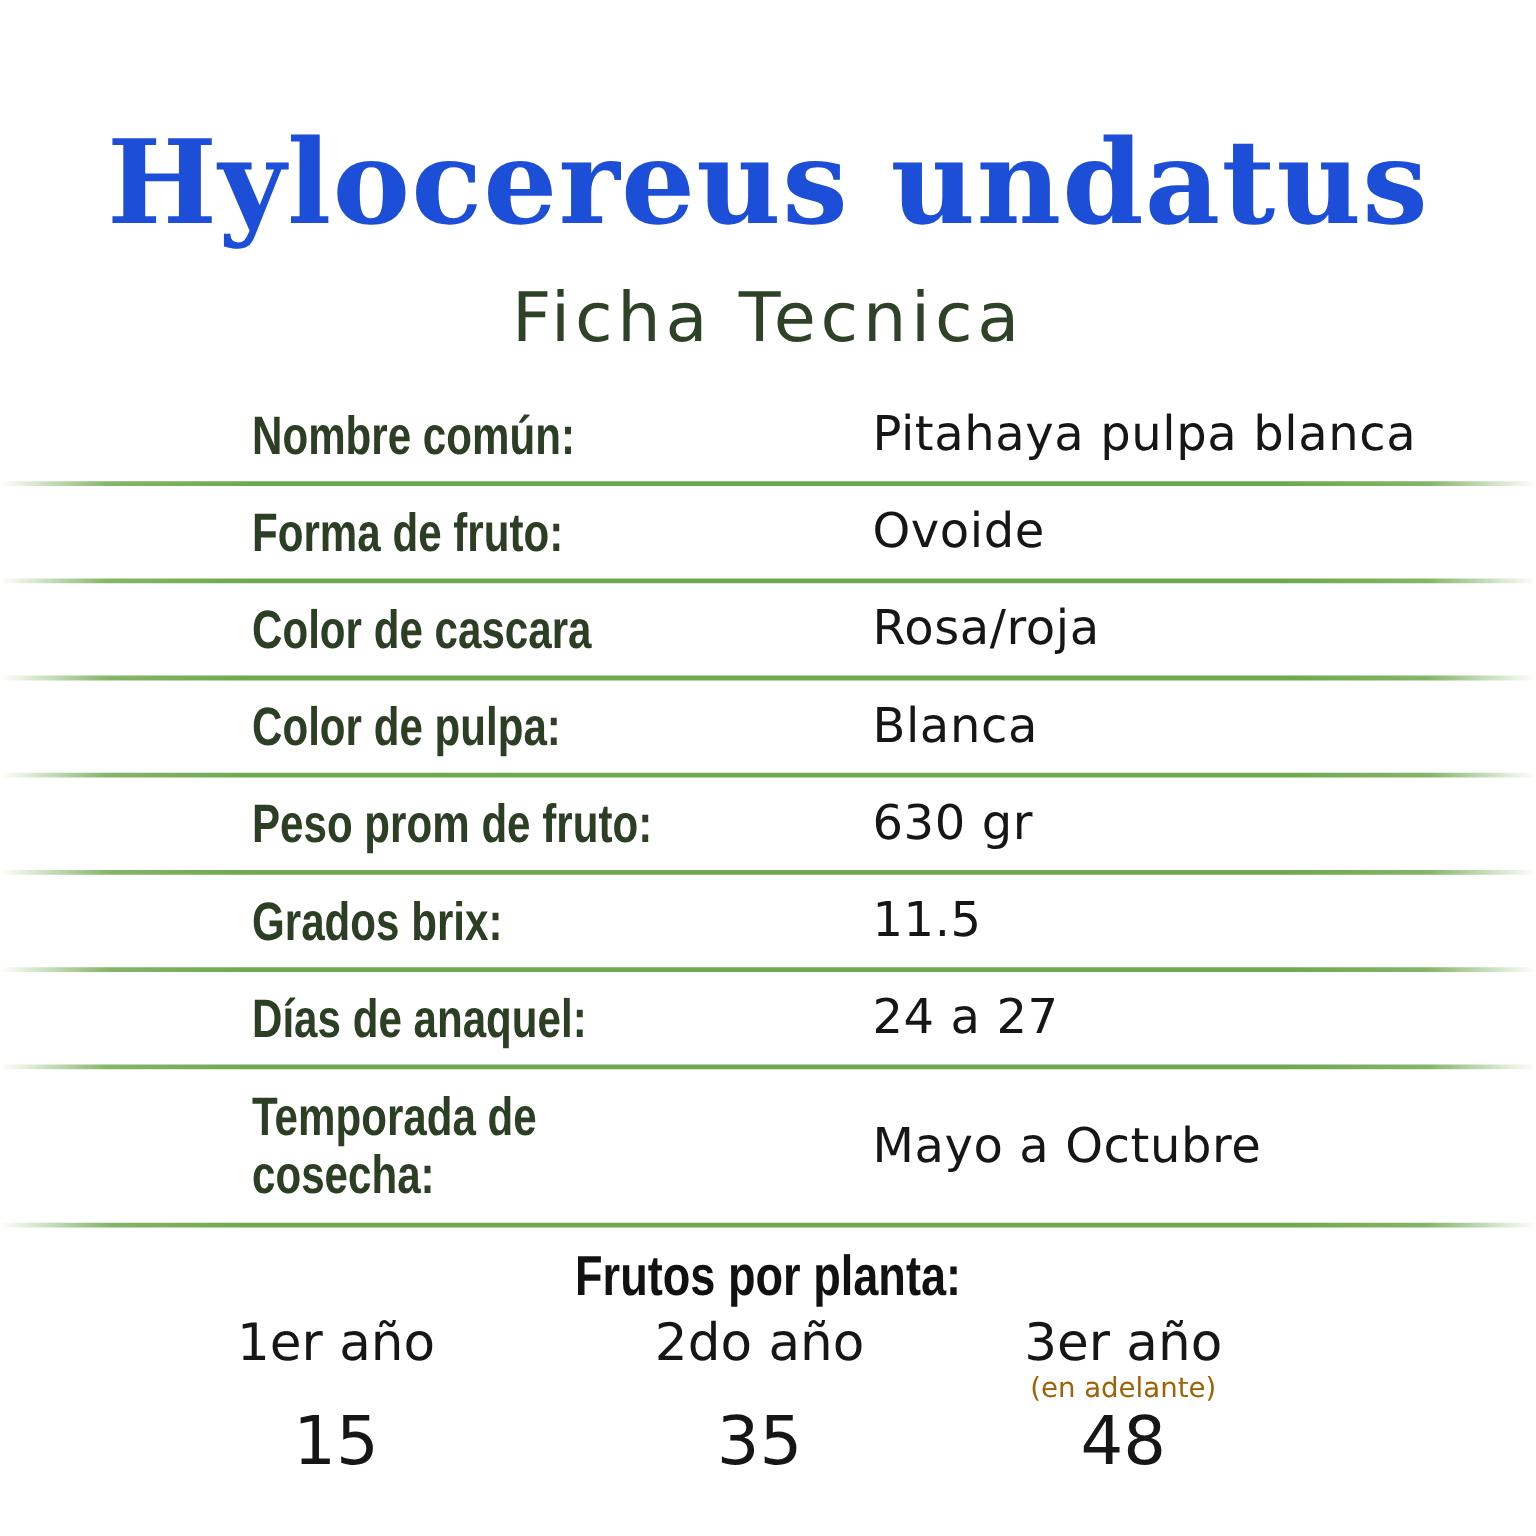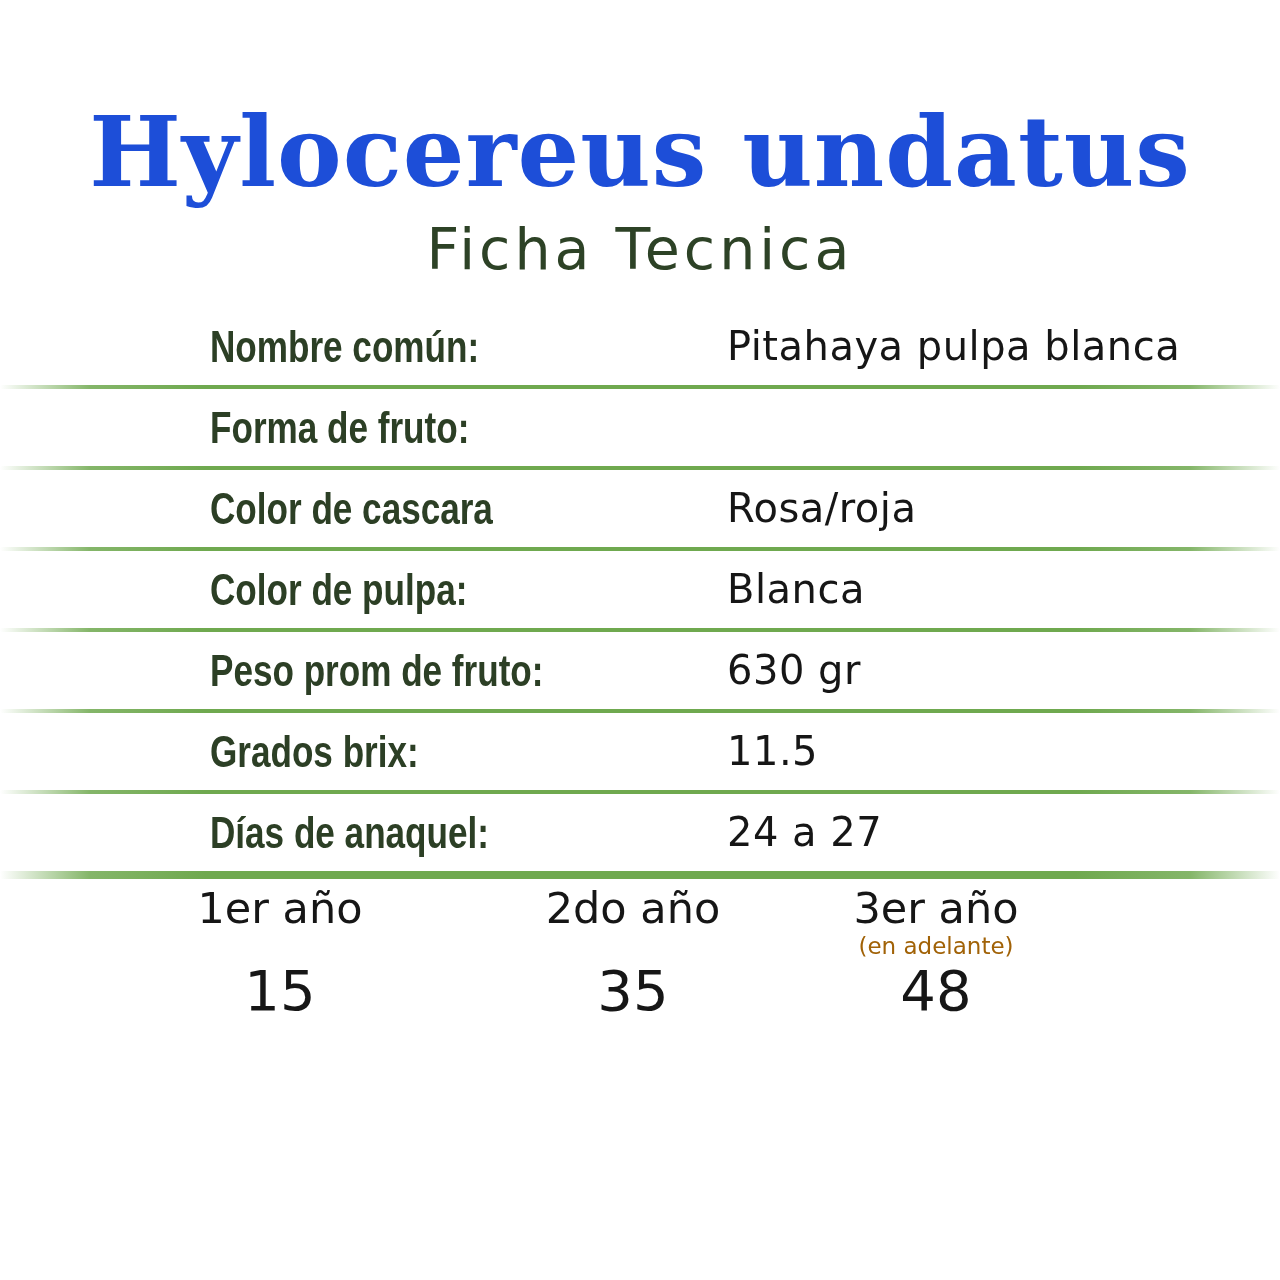--- a/index.html
+++ b/index.html
@@ -24,7 +24,7 @@
     color:#1d4ed8;
   }
   .subtitle{
-    margin-top:9px;
+    margin-top:25px;
     text-align:center;
     font-family:"DejaVu Sans", sans-serif;
     font-size:57px;

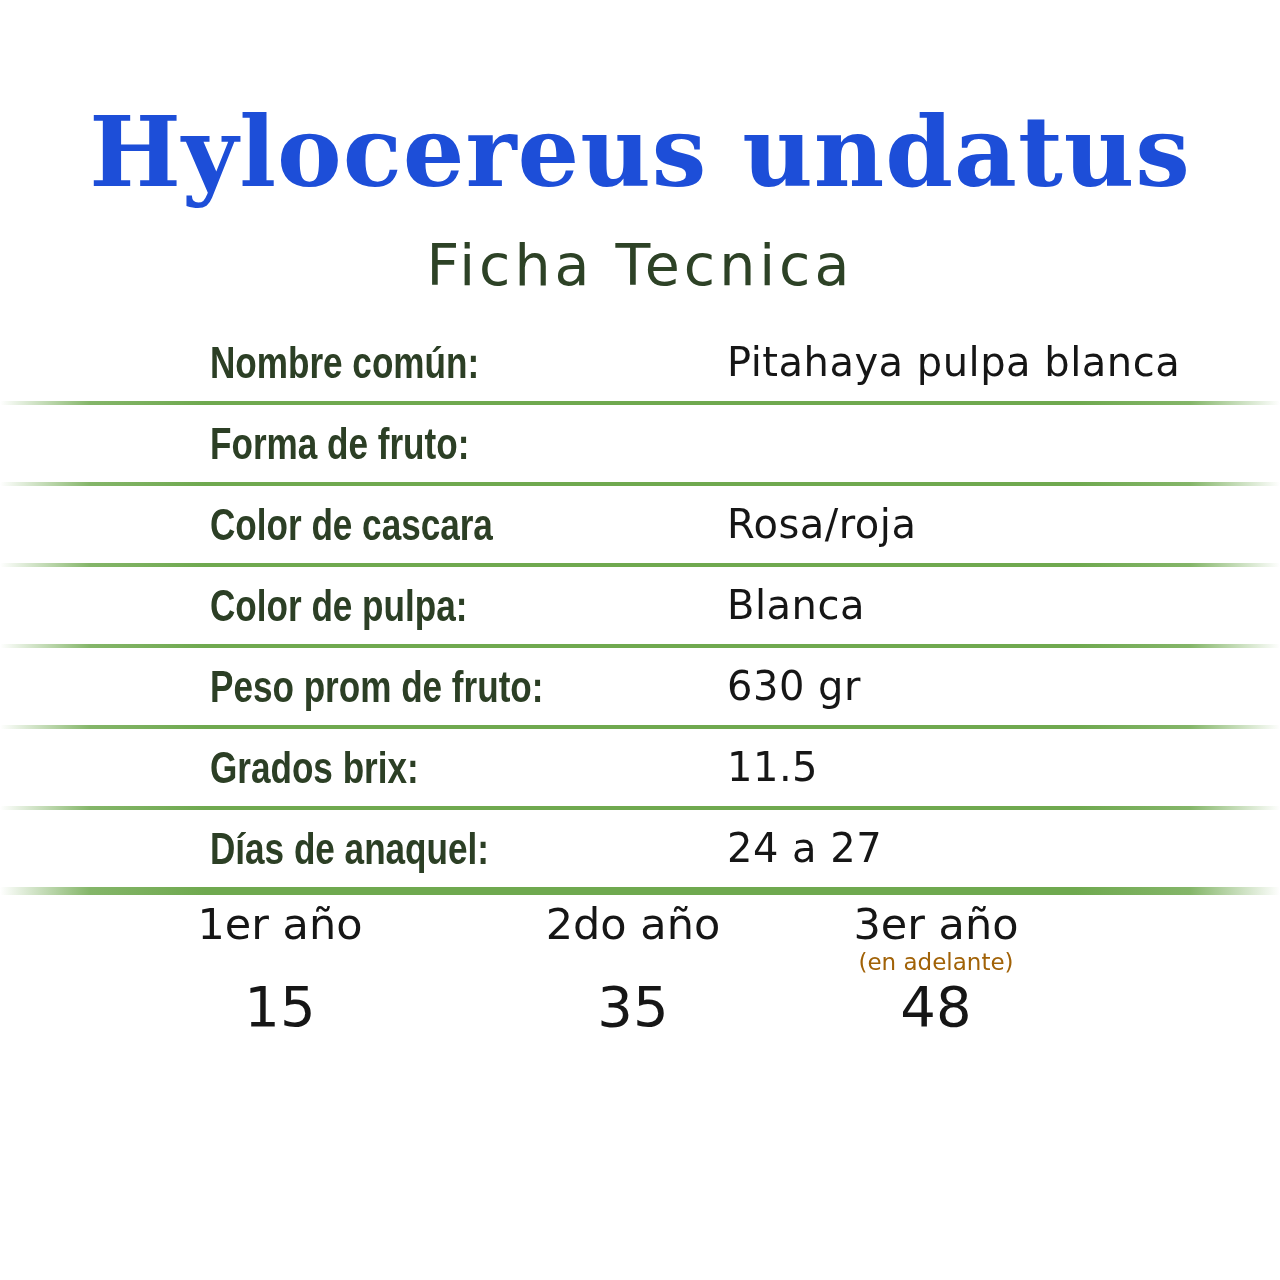--- a/index.html
+++ b/index.html
@@ -141,6 +141,7 @@
 
     <div class="row">
       <div class="label-cell"><span class="label">Forma de fruto:</span></div>
+      <div class="value">Ovoide</div>
     </div>
     <div class="divider"></div>
 

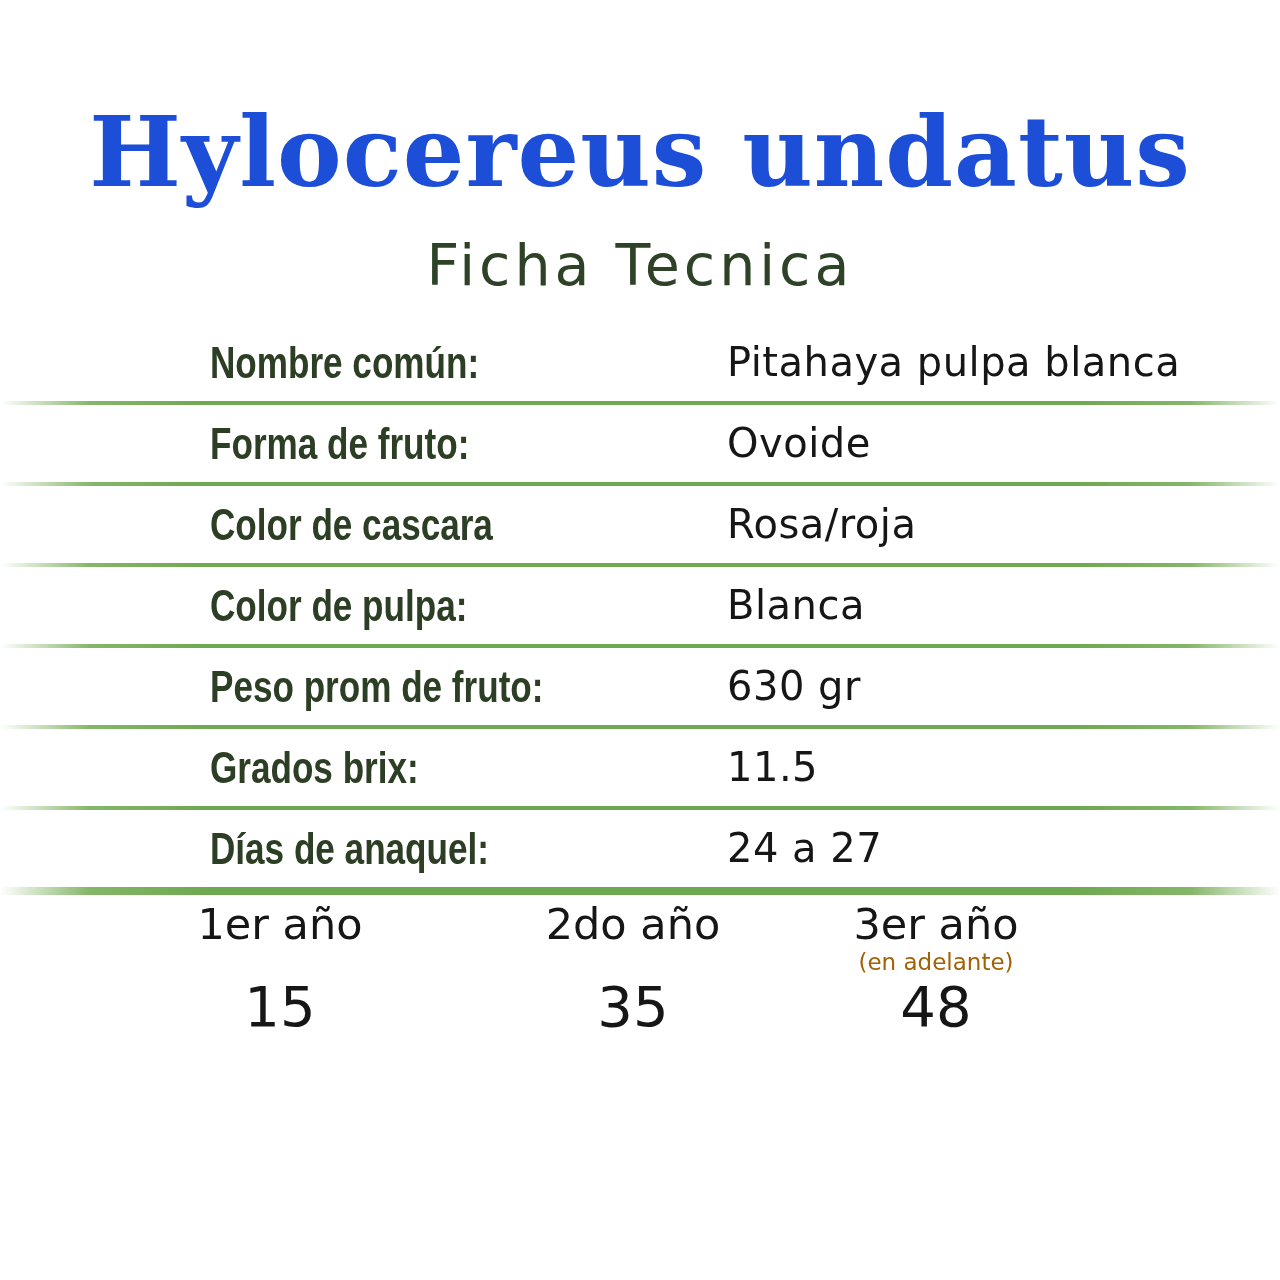--- a/index.html
+++ b/index.html
@@ -175,6 +175,10 @@
     </div>
     <div class="divider"></div>
 
+    <div class="row tall">
+      <div class="label-cell"><span class="label wrap">Temporada de cosecha:</span></div>
+      <div class="value">Mayo a Octubre</div>
+    </div>
     <div class="divider"></div>
 
   </div>

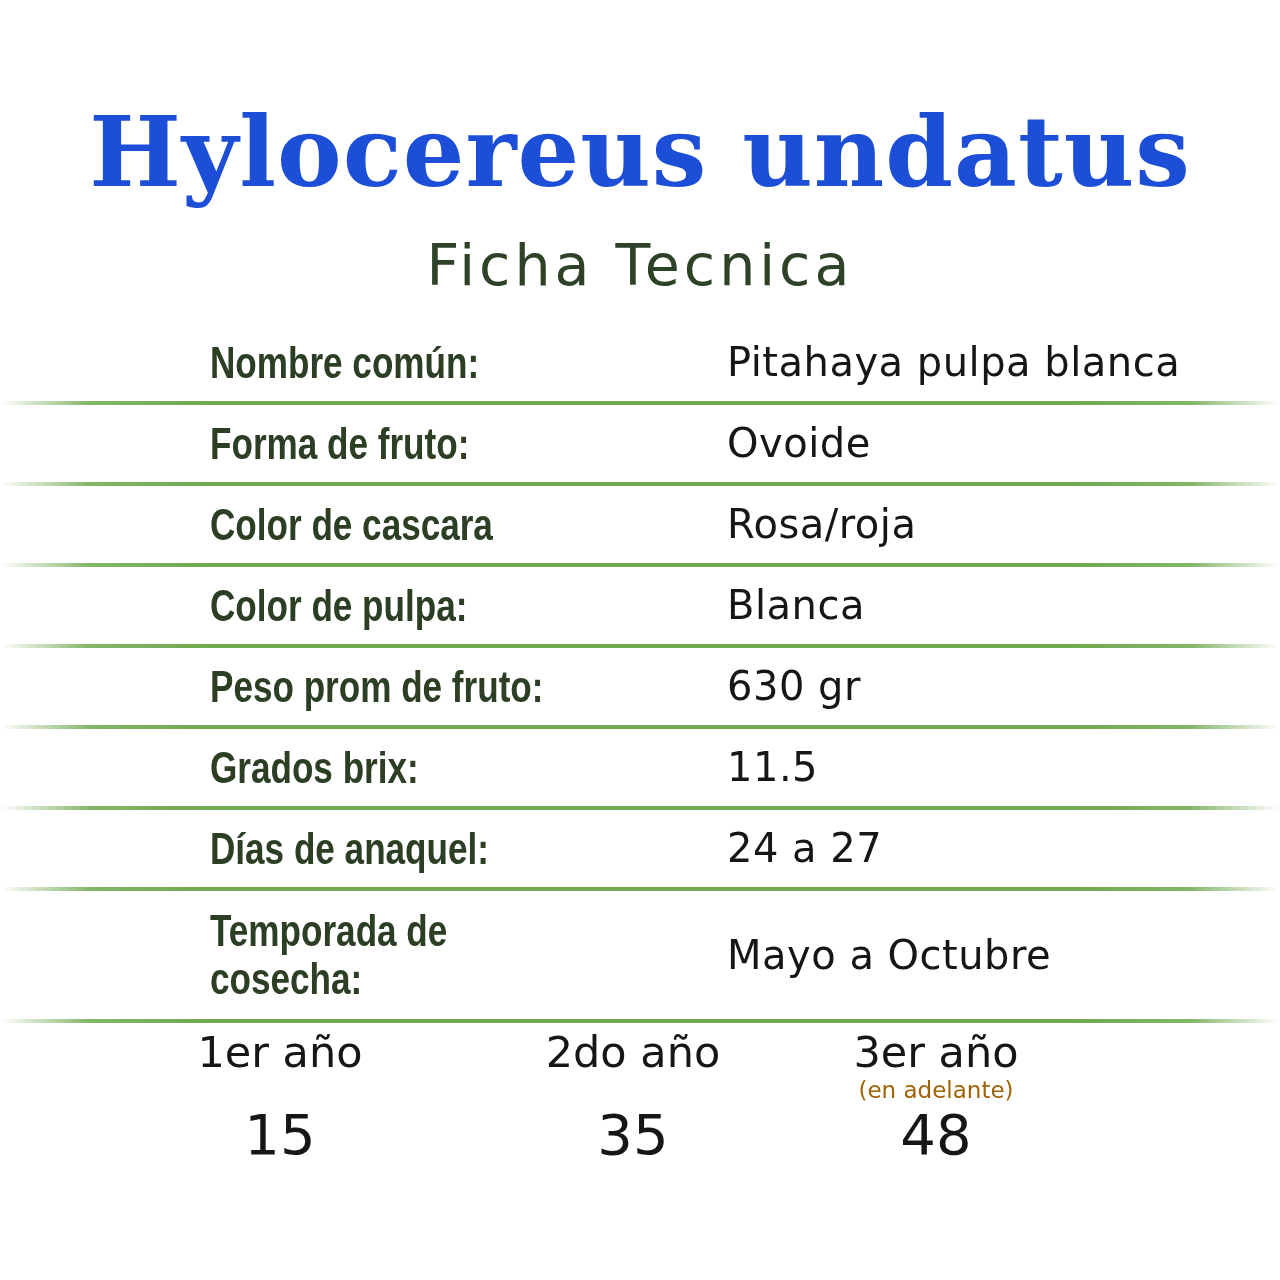--- a/index.html
+++ b/index.html
@@ -183,6 +183,9 @@
 
   </div>
 
+  <div class="footer-title-wrap">
+    <span class="footer-title">Frutos por planta:</span>
+  </div>
 
   <div class="columns">
     <div class="col col-1">

